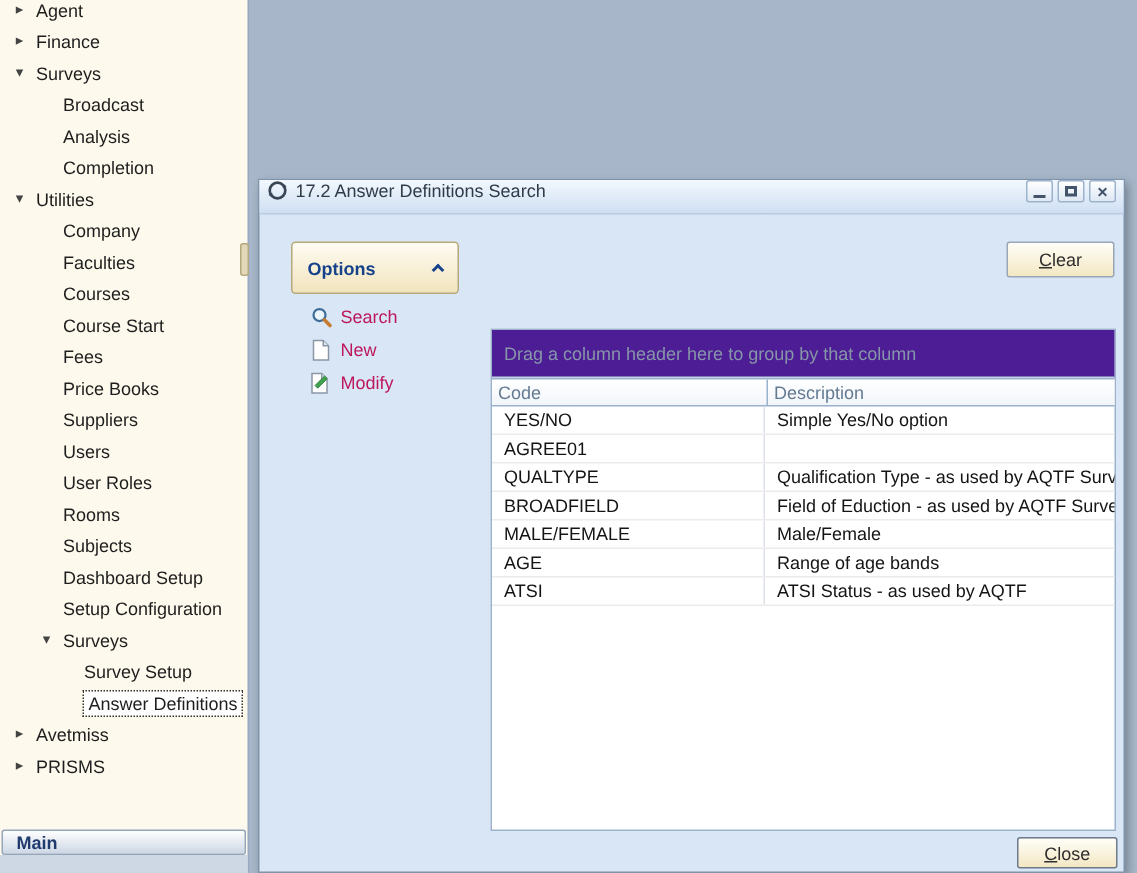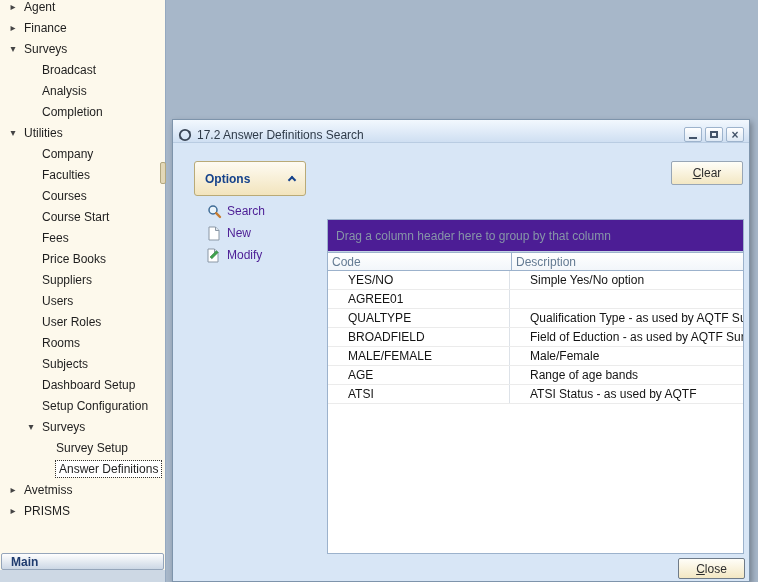--- a/index.html
+++ b/index.html
@@ -50,7 +50,7 @@
     position:absolute; left:0; right:0; top:0; height:23px;
     background:linear-gradient(#f2f8fe,#cfdff2);
     border-bottom:1px solid #b9cce2;
-    display:flex; align-items:flex-end; padding:0 5px; color:#2f3b49;
+    display:flex; align-items:flex-start; padding:0 5px; color:#2f3b49;
   }
   .titlebar .ttl { margin-left:5px; flex:1; }
   .winbtn {

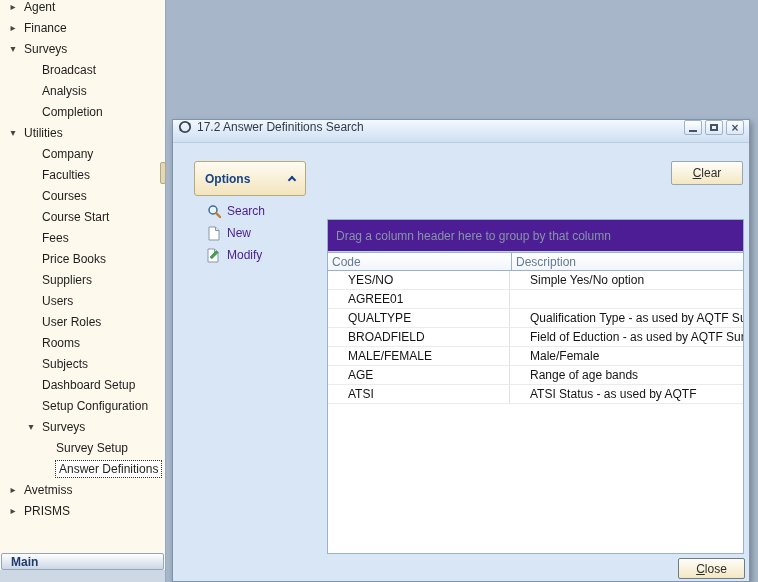--- a/index.html
+++ b/index.html
@@ -92,7 +92,7 @@
   }
 
   .actions { position:absolute; left:32px; top:80px; }
-  .action { height:22px; display:flex; align-items:center; cursor:default; color:#4c1d95; }
+  .action { height:22px; display:flex; align-items:center; cursor:default; color:#be185d; }
   .action .ic { width:18px; display:flex; justify-content:center; }
   .action .alabel { margin-left:4px; }
 

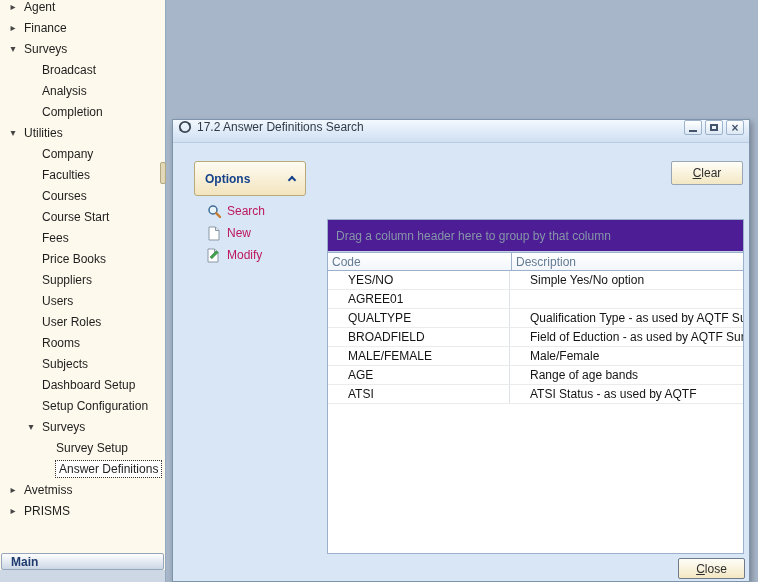--- a/index.html
+++ b/index.html
@@ -114,7 +114,7 @@
   .hdr-cell.c0 { width:184px; border-right:1px solid #9cb2cc; }
   .hdr-cell.c1 { flex:1; }
   .grid-row { height:19px; display:flex; border-bottom:1px solid #ebebeb; color:#141414; cursor:default; }
-  .cell { padding:1px 20px; line-height:16px; overflow:hidden; white-space:nowrap; }
+  .cell { padding:1px 8px; line-height:16px; overflow:hidden; white-space:nowrap; }
   .cell.c0 { width:182px; border-right:1px solid #dde2e8; }
   .cell.c1 { flex:1; }
 </style>

